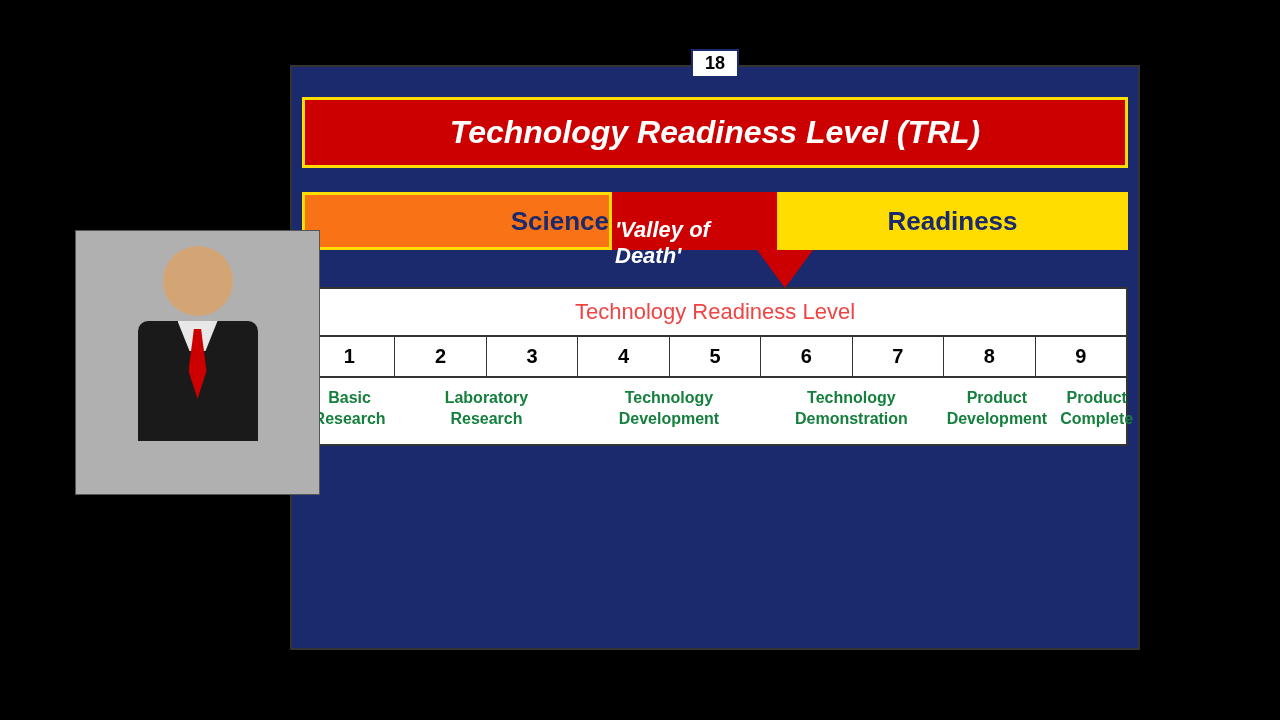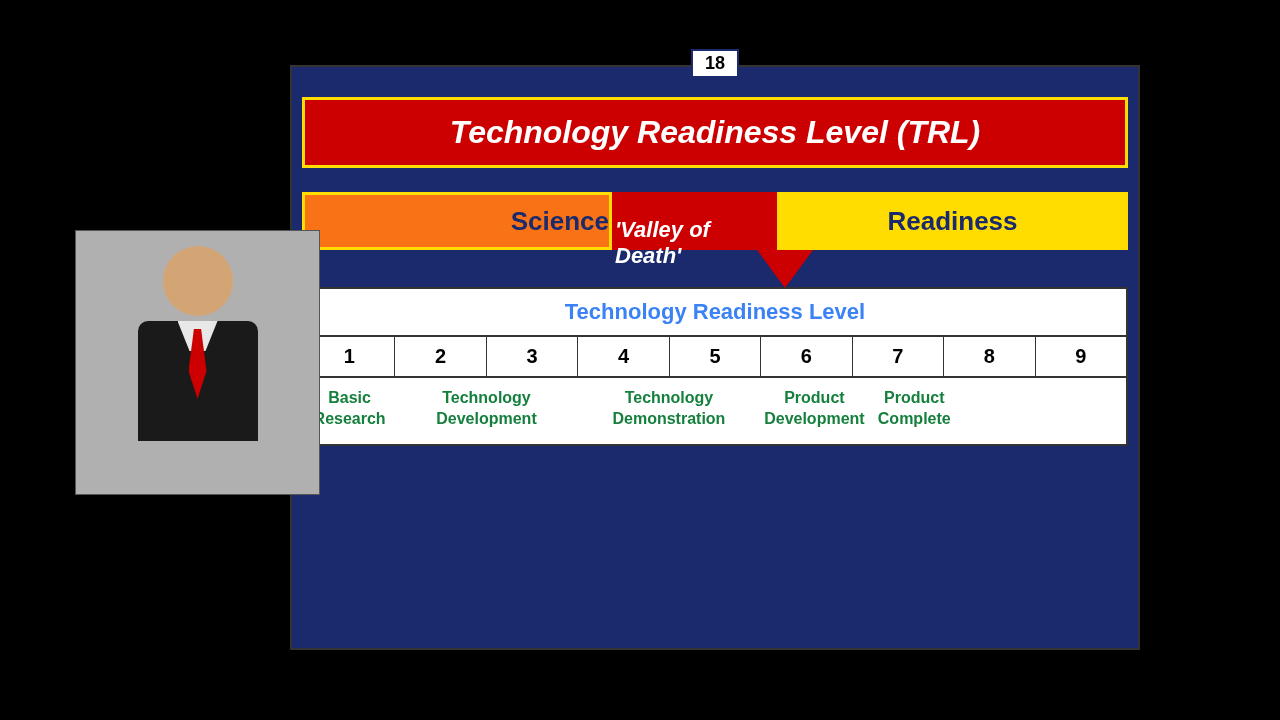--- a/index.html
+++ b/index.html
@@ -154,8 +154,8 @@
 
     .trl-header-row span {
       font-size: 22px;
-      font-weight: bold;
-      color: #3b82f6;
+      font-weight: normal;
+      color: #ef4444;
     }
 
     .trl-numbers-row {

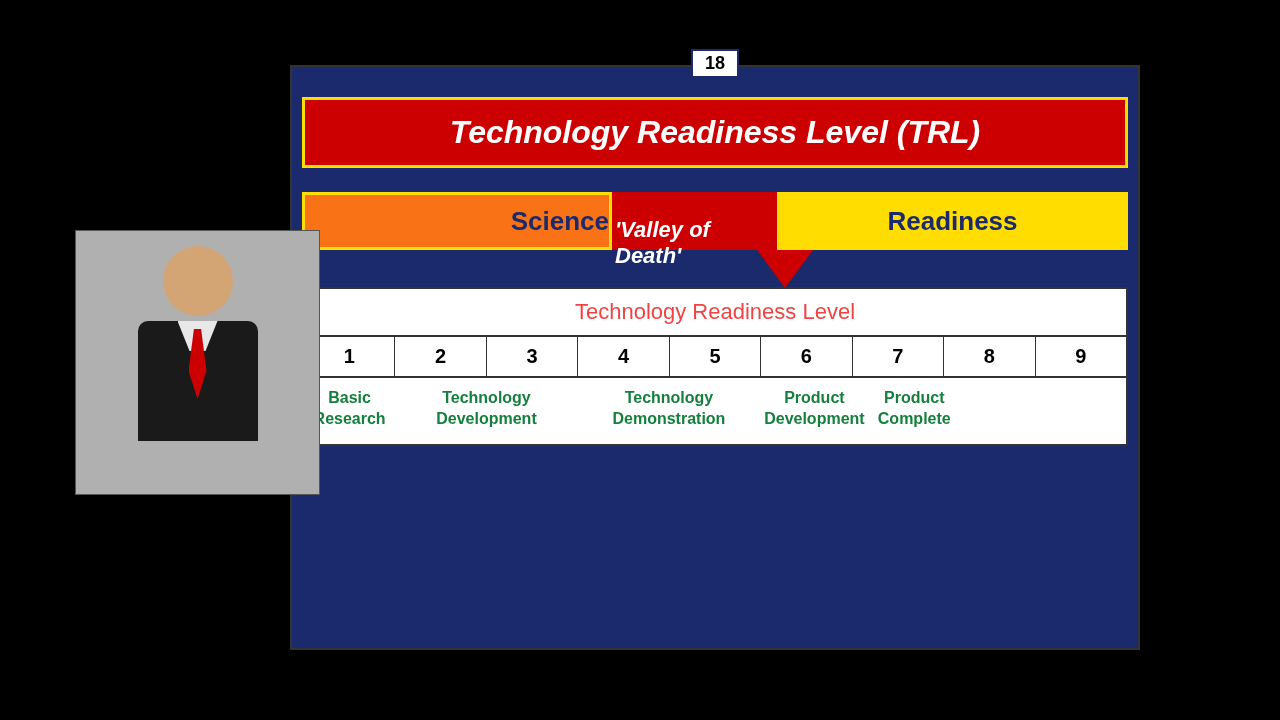--- a/index.html
+++ b/index.html
@@ -320,6 +320,7 @@
       </div>
       <div class="trl-labels-row">
         <div class="trl-label-group group-1">Basic<br>Research</div>
+        <div class="trl-label-group group-2">Laboratory<br>Research</div>
         <div class="trl-label-group group-3">Technology<br>Development</div>
         <div class="trl-label-group group-4">Technology<br>Demonstration</div>
         <div class="trl-label-group group-5">Product<br>Development</div>

